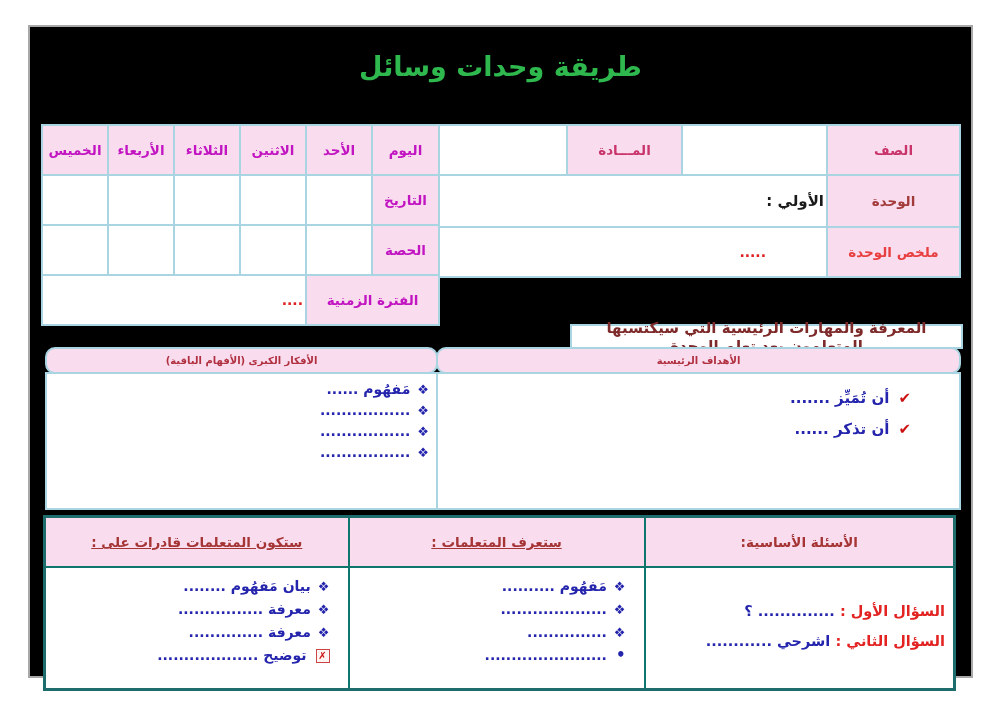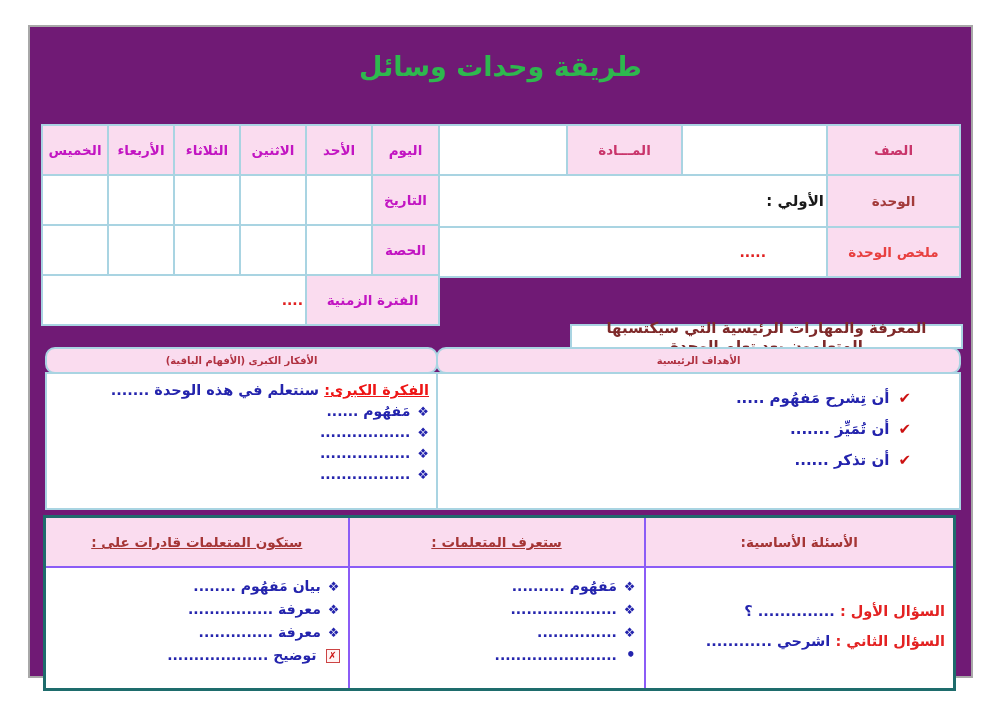--- a/index.html
+++ b/index.html
@@ -7,7 +7,7 @@
     font-family:"DejaVu Sans","Liberation Sans",sans-serif; }
   .page {
     position:absolute; left:28px; top:25px; width:945px; height:653px;
-    background:#701a75; border:2px solid #a8a8a8; direction:rtl; font-weight:700;
+    background:#000000; border:2px solid #a8a8a8; direction:rtl; font-weight:700;
   }
   .title {
     margin-top:24px; text-align:center; color:#2eb84e; font-size:27px; font-weight:800;

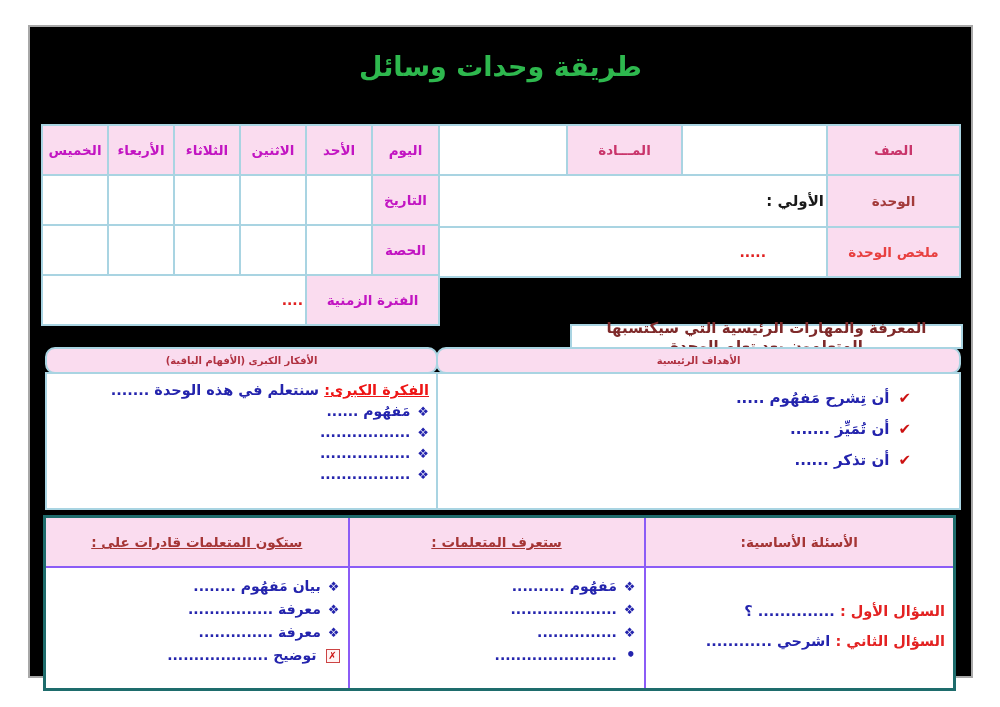--- a/index.html
+++ b/index.html
@@ -151,7 +151,6 @@
       <div class="goal-line"><span class="mark-check">✔</span><span>أن تذكر ......</span></div>
     </div>
     <div class="cell cellL bigidea">
-      <div class="bi-line"><span class="red-u">الفكرة الكبرى:</span> <span>سنتعلم في هذه الوحدة .......</span></div>
       <div class="bullet-line"><span class="diamond">❖</span><span>مَفهُوم ......</span></div>
       <div class="bullet-line"><span class="diamond">❖</span><span>.................</span></div>
       <div class="bullet-line"><span class="diamond">❖</span><span>.................</span></div>

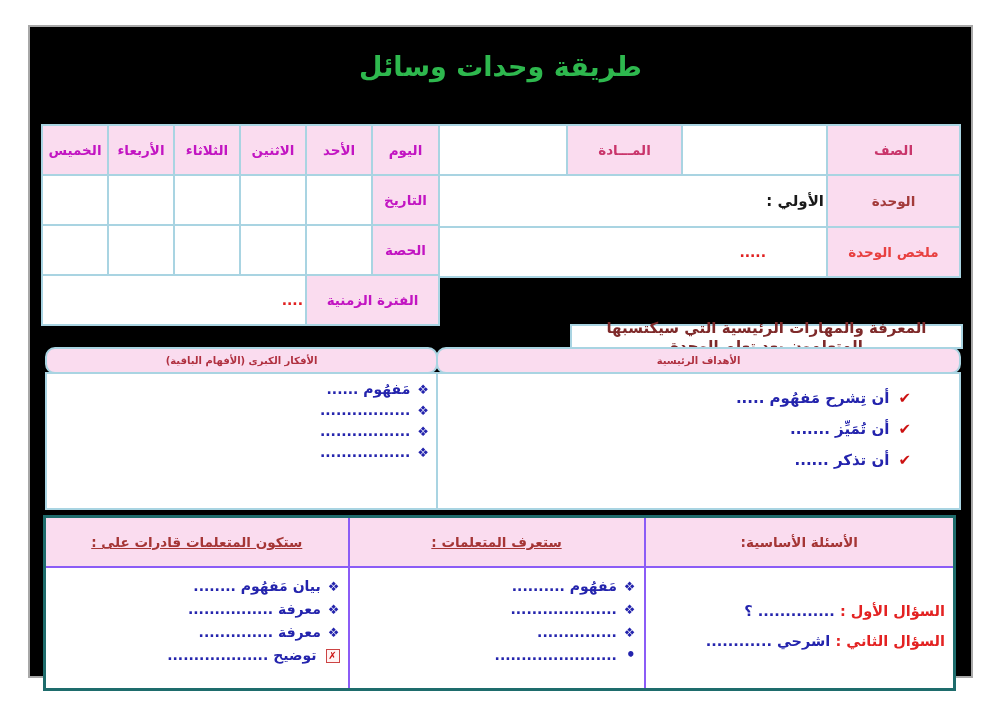--- a/index.html
+++ b/index.html
@@ -146,7 +146,6 @@
 
   <div class="row2 contentrow">
     <div class="cell cellR goals">
-      <div class="goal-line"><span class="mark-check">✔</span><span>أن تِشرح مَفهُوم .....</span></div>
       <div class="goal-line"><span class="mark-check">✔</span><span>أن تُمَيِّز .......</span></div>
       <div class="goal-line"><span class="mark-check">✔</span><span>أن تذكر ......</span></div>
     </div>

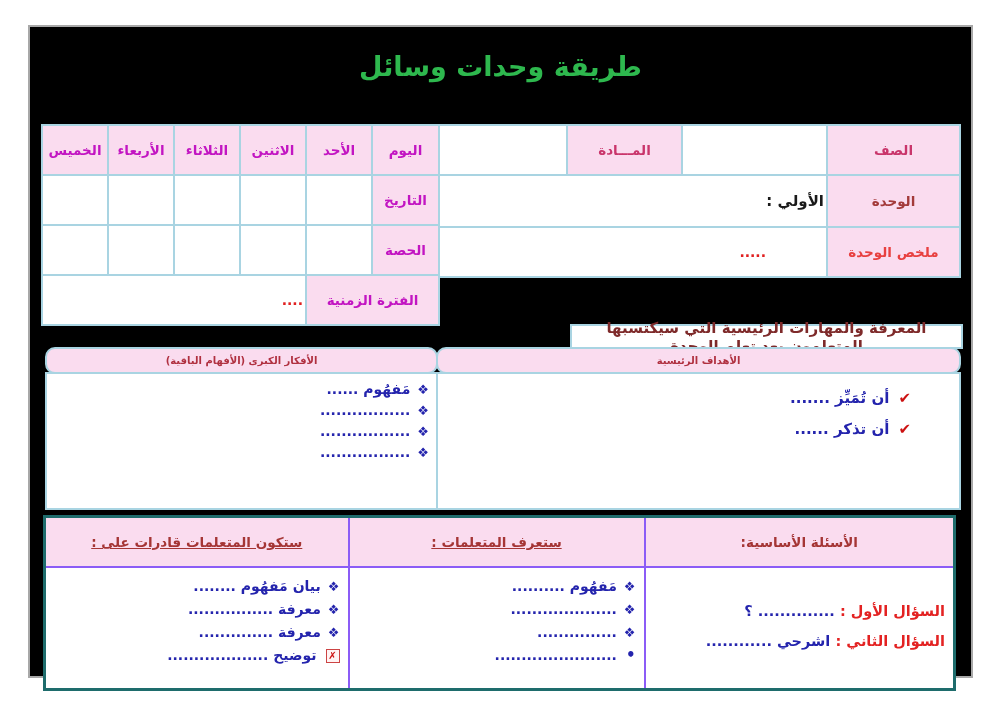--- a/index.html
+++ b/index.html
@@ -59,7 +59,7 @@
   .dotbullet { color:#2424ad; font-size:15px; margin-left:9px; }
   
   .bottom-table { width:910px; margin:5px 15px 0 15px; border:3px solid #1e6c6c; }
-  .bottom-table td { border:2px solid #8b5cf6; }
+  .bottom-table td { border:2px solid #0f766e; }
   .bt-head { height:26px; }
   .bt-head td { background:#fadcef; color:#a53535; font-size:13.5px; text-align:center; }
   .bt-head .u { text-decoration:underline; }

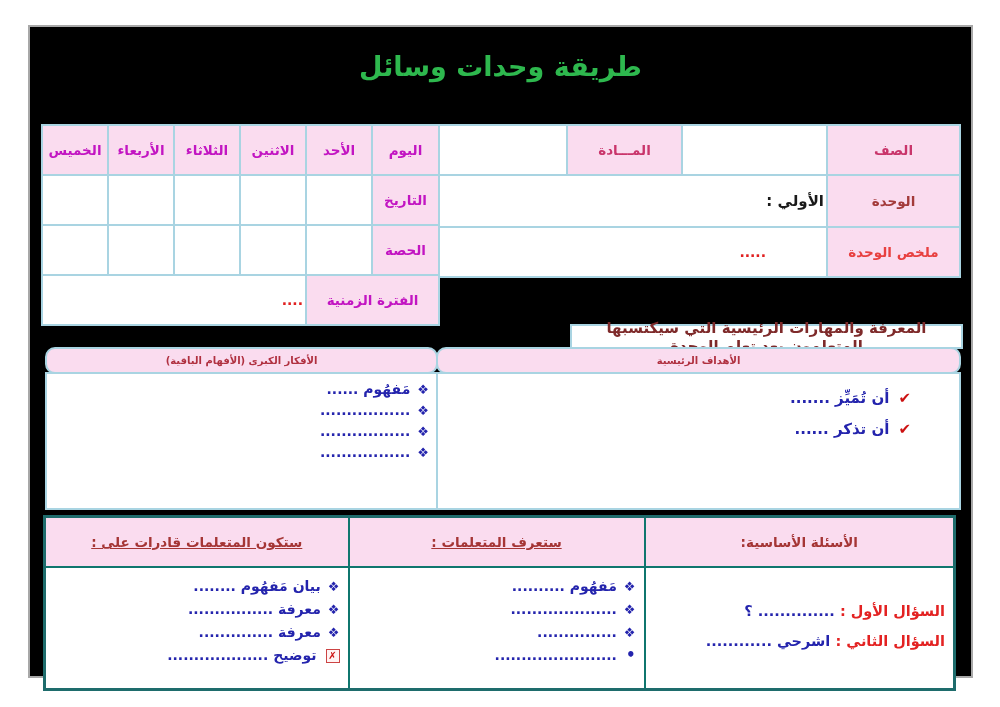--- a/index.html
+++ b/index.html
@@ -70,7 +70,7 @@
   .q-line { line-height:30px; font-size:14.5px; white-space:nowrap; }
   .q-label { color:#e32222; }
   .blue { color:#2424ad; }
-  .k-cell, .a-cell { padding:7px 8px 0 0; }
+  .k-cell, .a-cell { padding:7px 18px 0 0; }
   .b-line { line-height:22px; font-size:14px; color:#2424ad; white-space:nowrap; }
 </style>
 </head>

